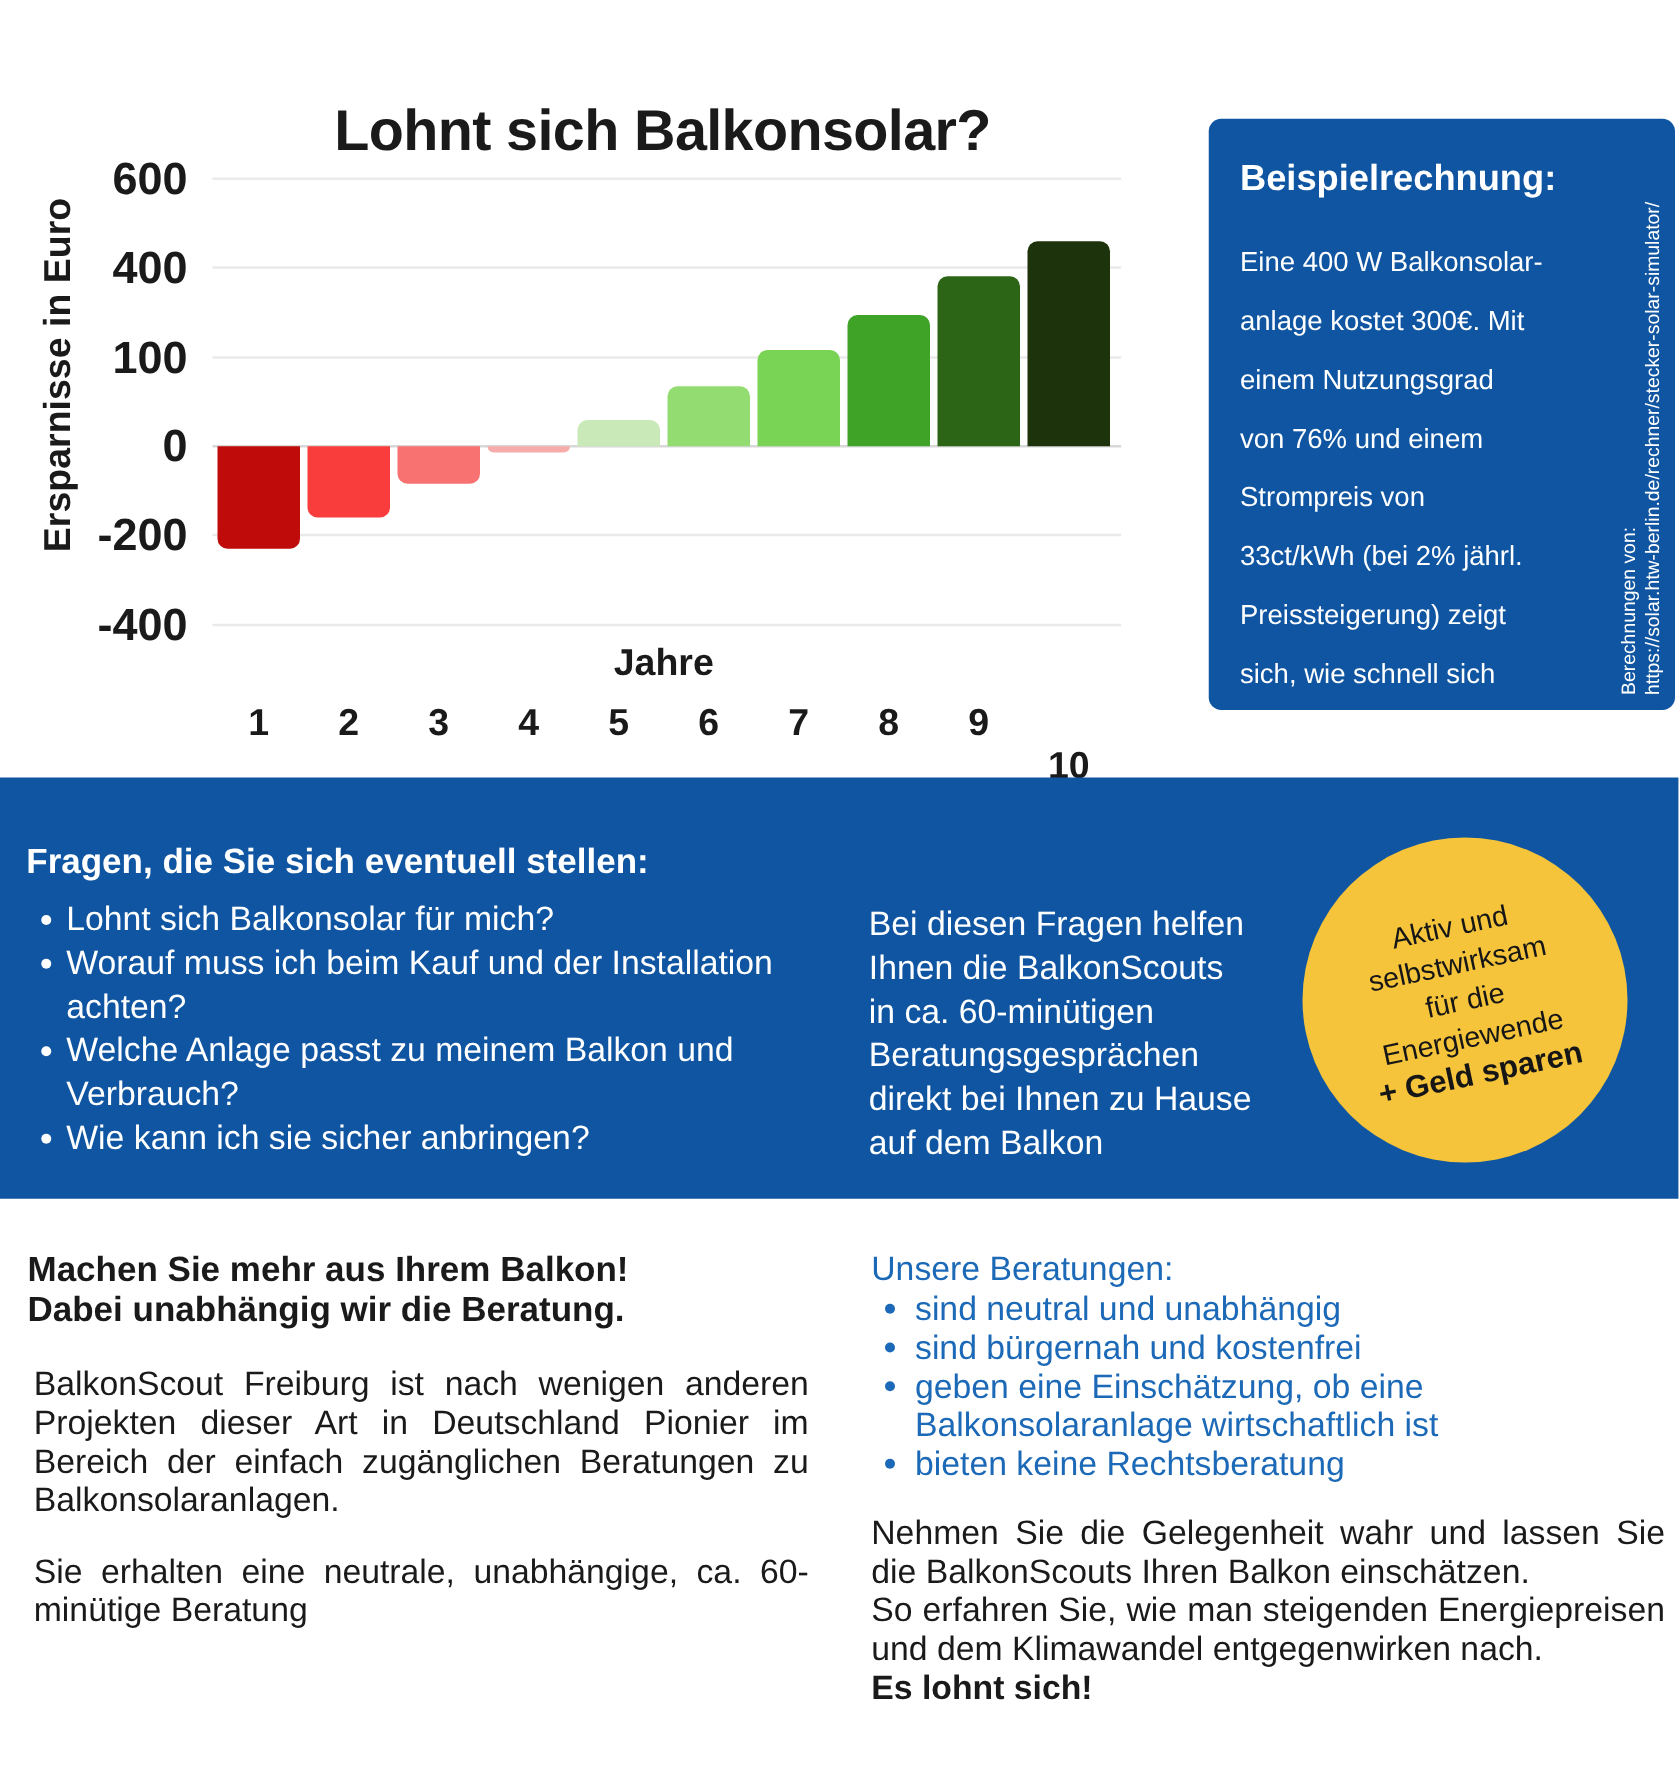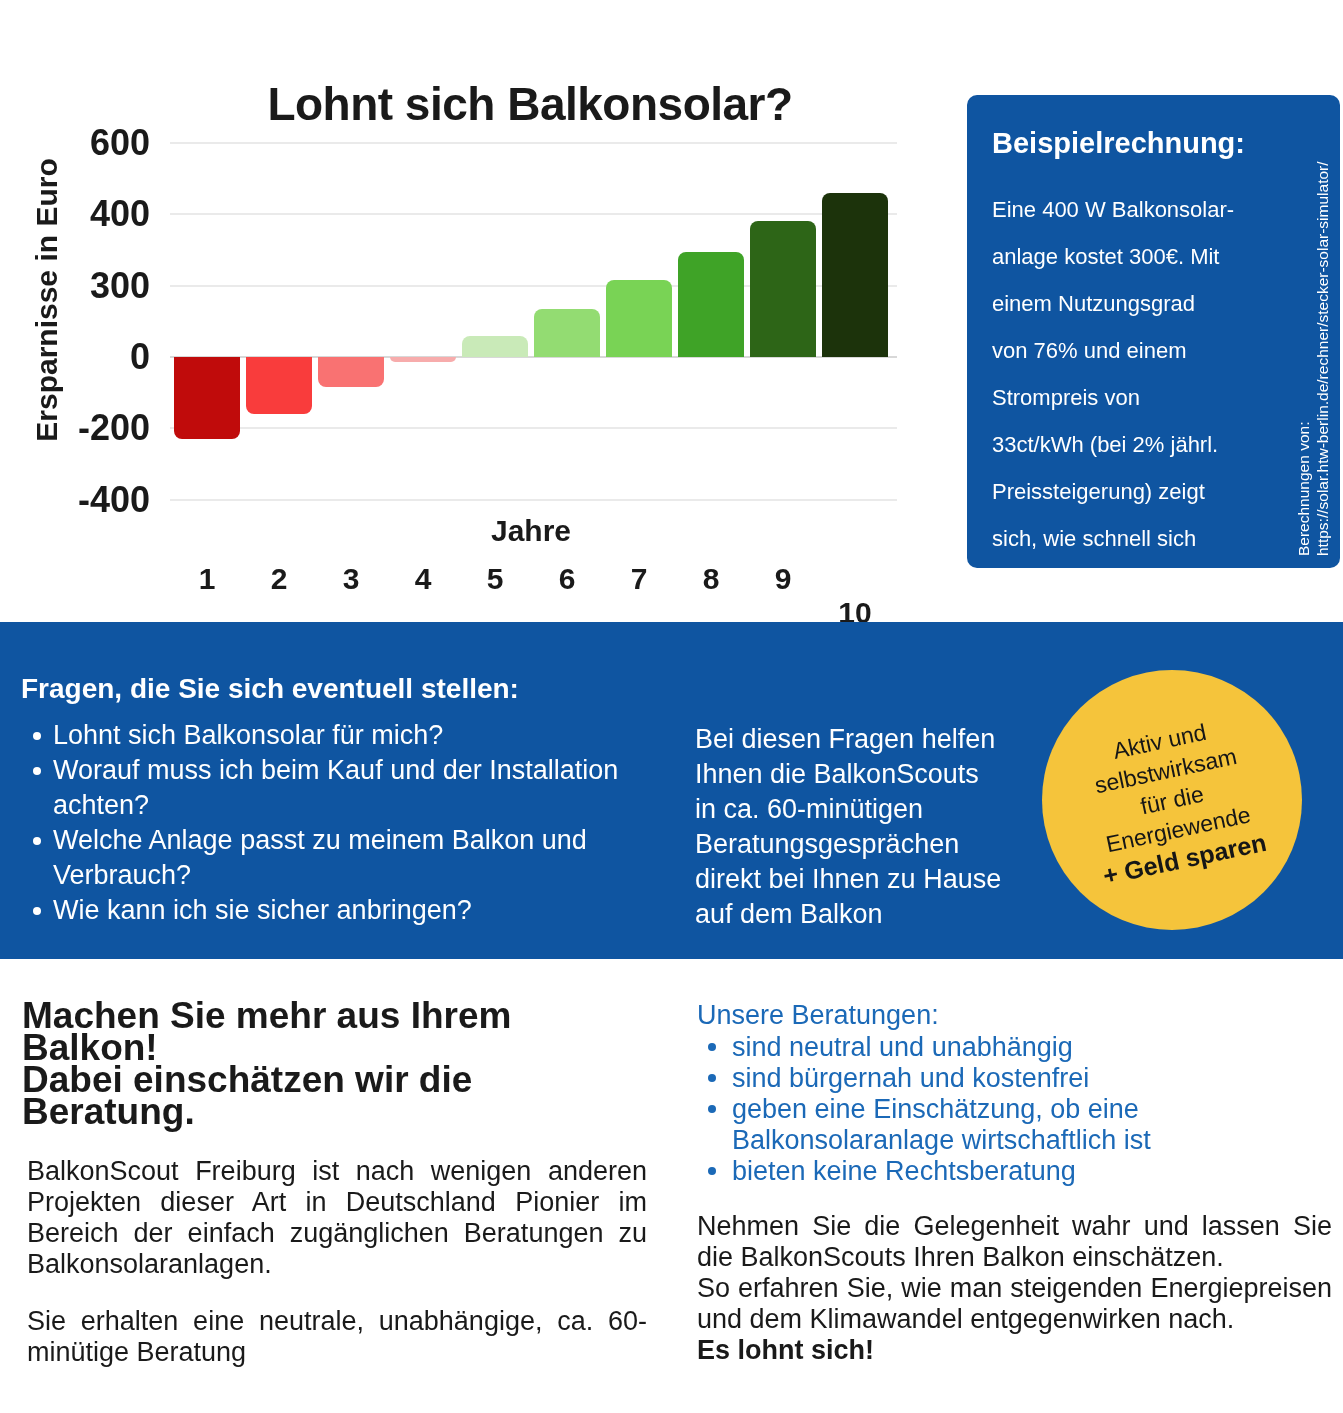--- a/index.html
+++ b/index.html
@@ -87,7 +87,7 @@
       <div class="gridline" style="left: 170px; width: 727px; top: 213.2px;"></div>
       <div class="ytick" style="left: 40px; top: 197.2px;">400</div>
       <div class="gridline" style="left: 170px; width: 727px; top: 284.6px;"></div>
-      <div class="ytick" style="left: 40px; top: 268.6px;">300</div>
+      <div class="ytick" style="left: 40px; top: 268.6px;">100</div>
       <div class="gridline zero" style="left: 170px; width: 727px; top: 356px;"></div>
       <div class="ytick" style="left: 40px; top: 340px;">0</div>
       <div class="gridline" style="left: 170px; width: 727px; top: 427.4px;"></div>

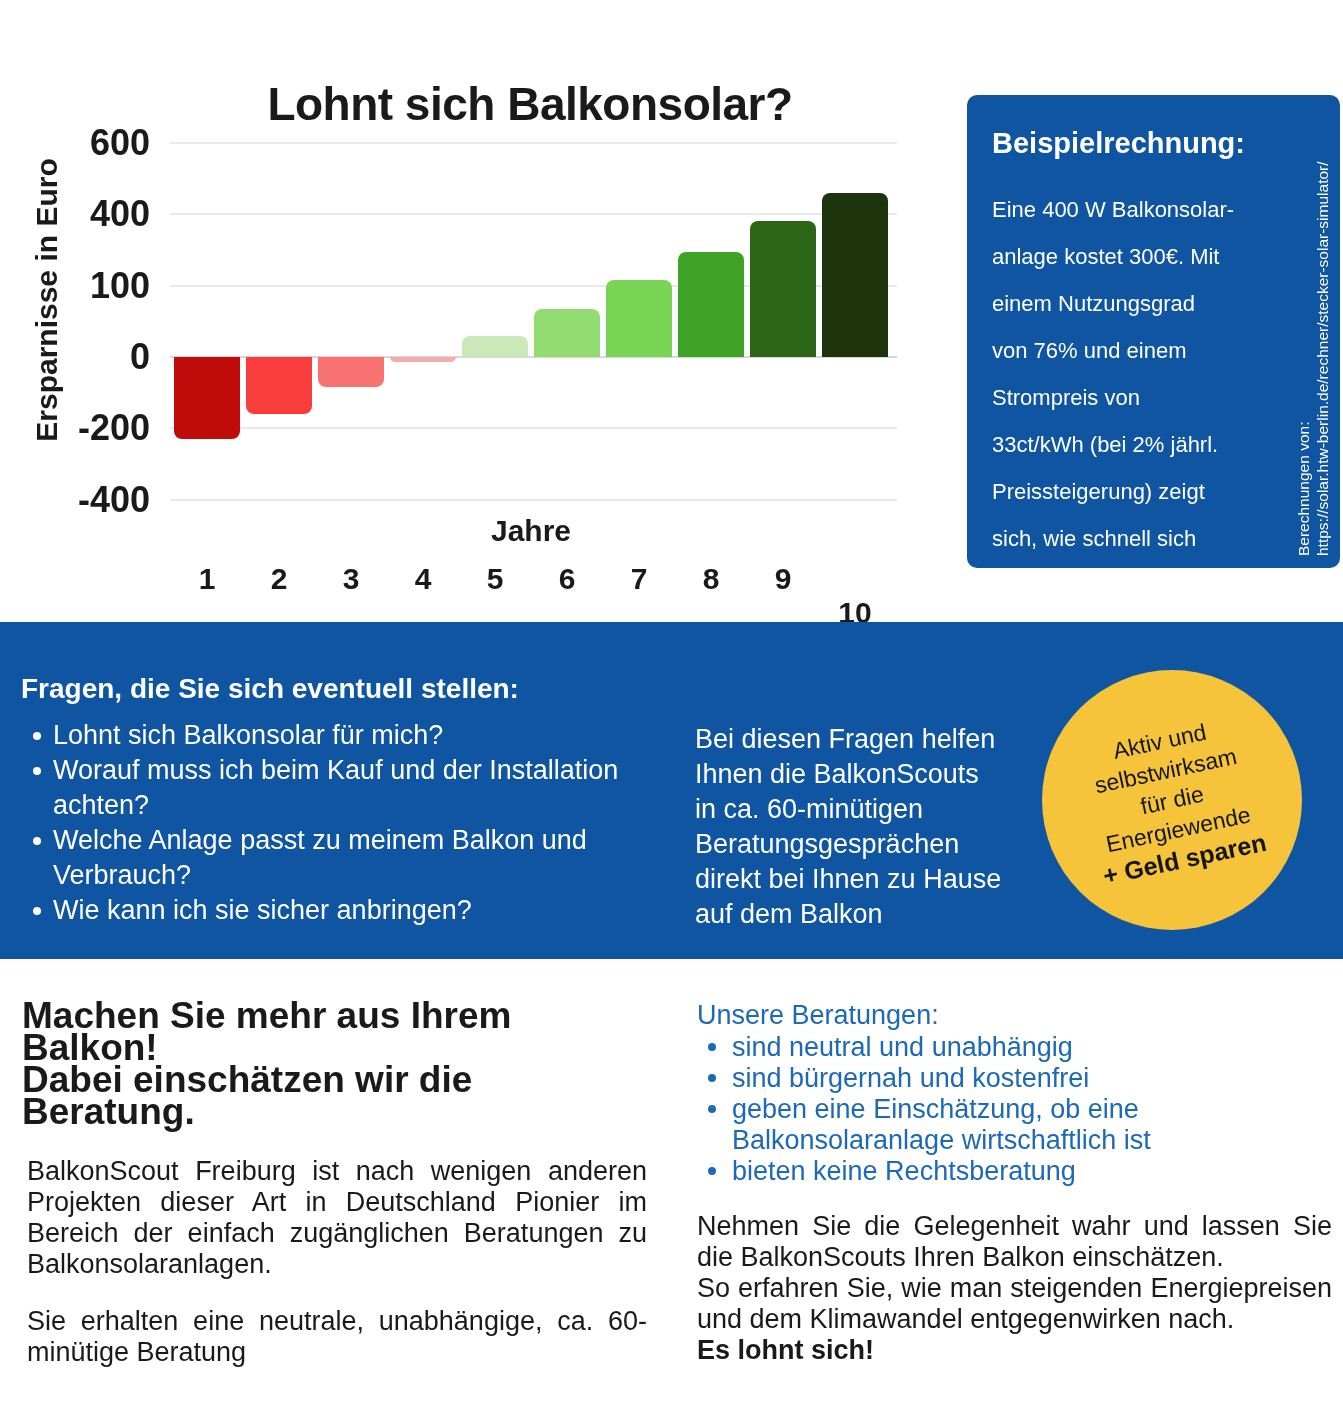--- a/index.html
+++ b/index.html
@@ -57,7 +57,7 @@
   
   .bottom-left{position:absolute;left:22px;top:1000px;width:630px;font-size:27px;
                line-height:31px;}
-  .bottom-left h3{margin:0;font-size:37px;line-height:32px;font-weight:bold;}
+  .bottom-left h3{margin:0;font-size:28px;line-height:32px;font-weight:bold;}
   .bottom-left p{margin:28px 5px 0;text-align:justify;}
   .bottom-left p.p2{margin-top:26px;}
 

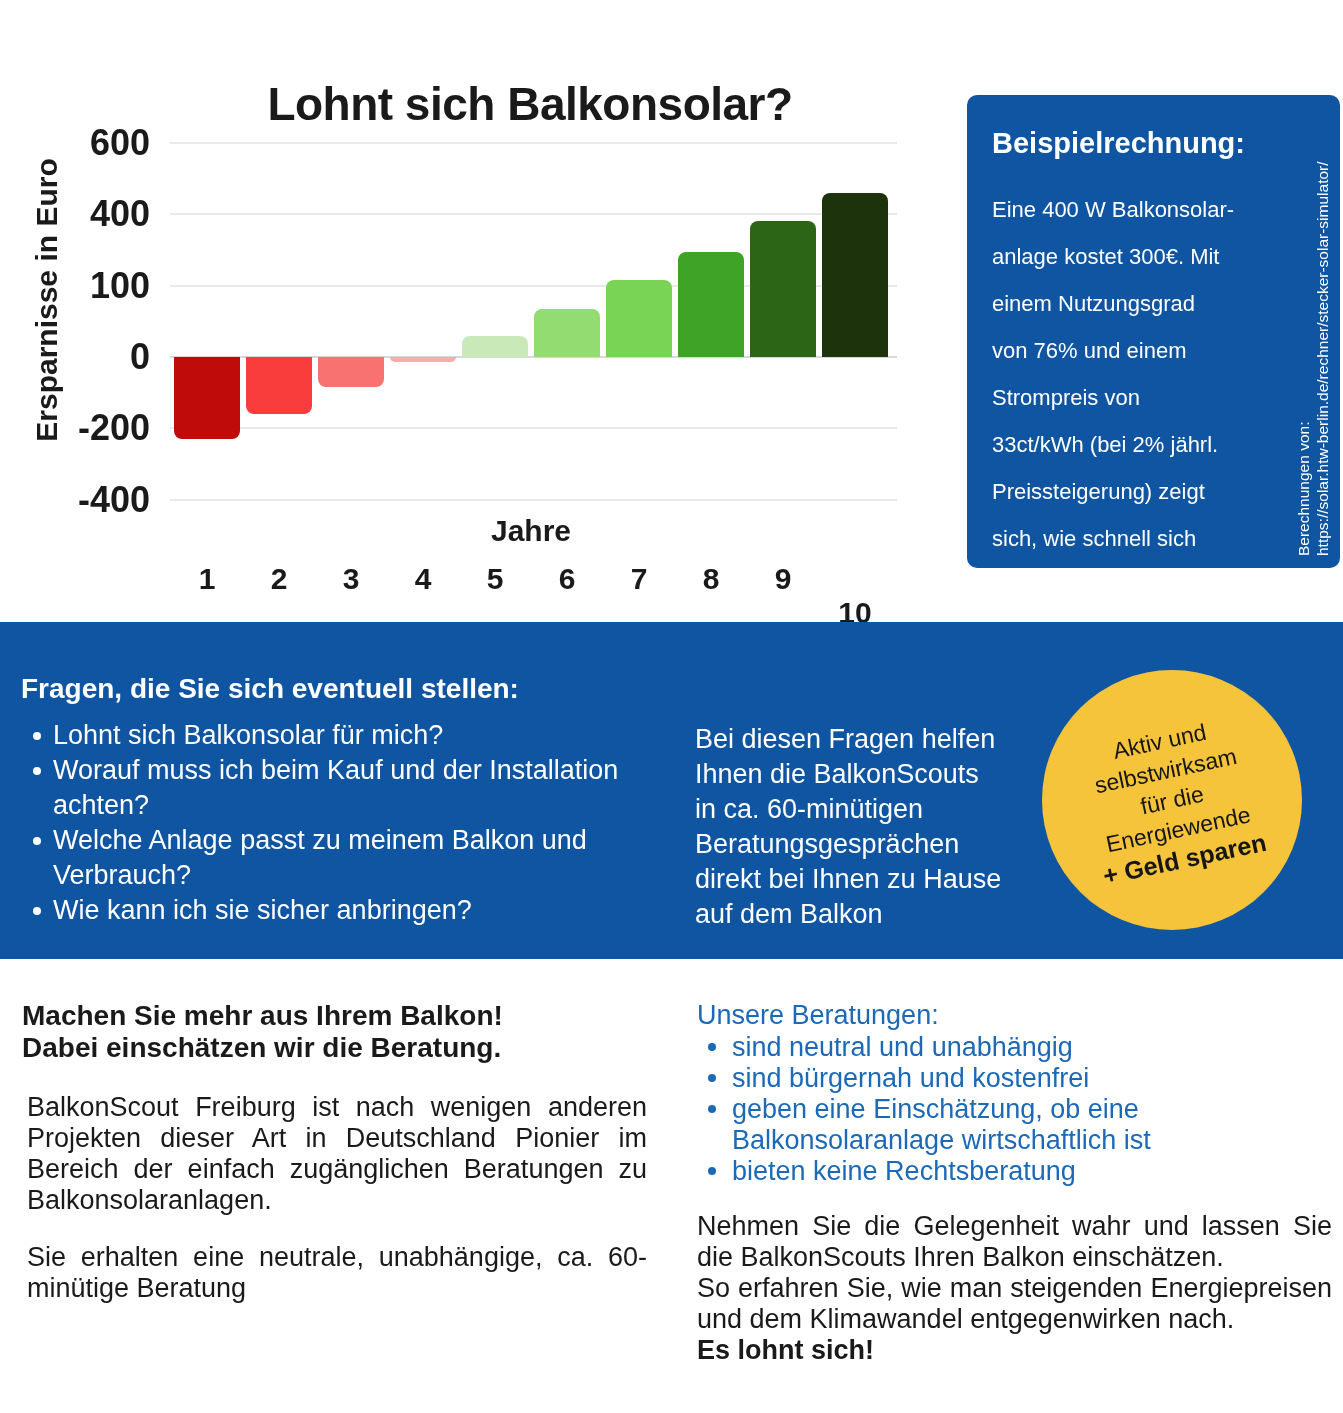--- a/index.html
+++ b/index.html
@@ -163,7 +163,7 @@
 
   <section class="bottom-left">
     <h3><span>Machen Sie mehr aus Ihrem Balkon!</span><br>
-    <span>Dabei einschätzen wir die Beratung.</span></h3>
+    <span>Dabei unabhängig wir die Beratung.</span></h3>
     <p>BalkonScout Freiburg ist nach wenigen anderen Projekten dieser Art in Deutschland Pionier im Bereich der einfach zugänglichen Beratungen zu Balkonsolaranlagen.</p>
     <p class="p2">Sie erhalten eine neutrale, unabhängige, ca. 60-minütige Beratung</p>
   </section>

